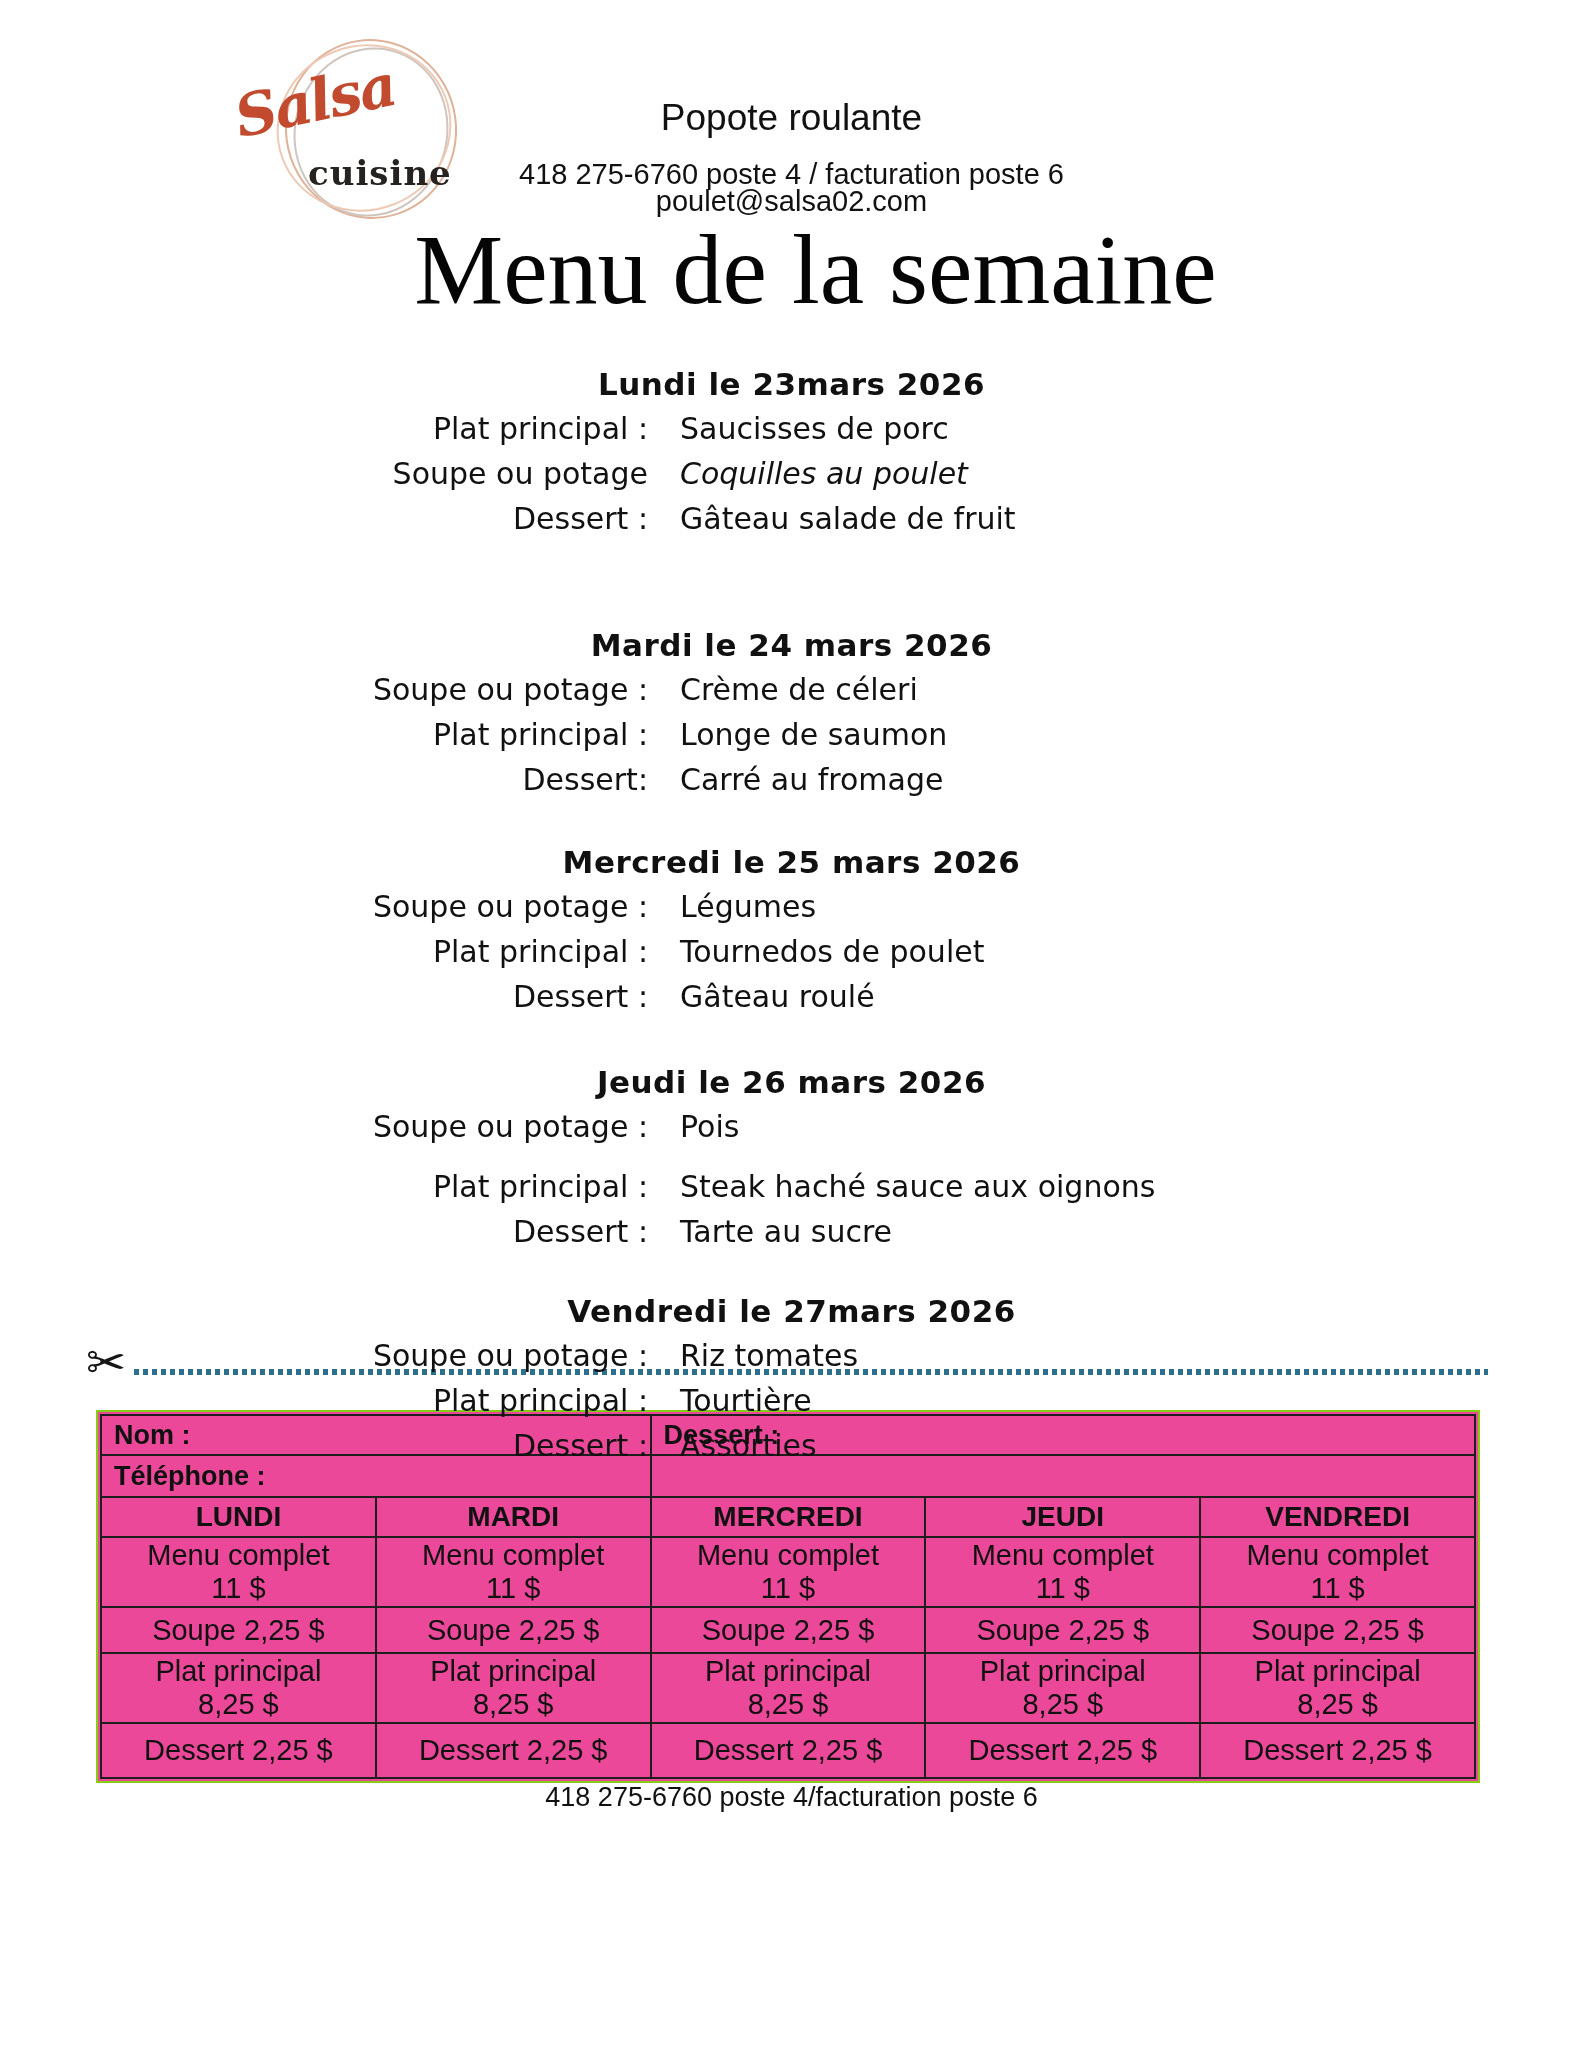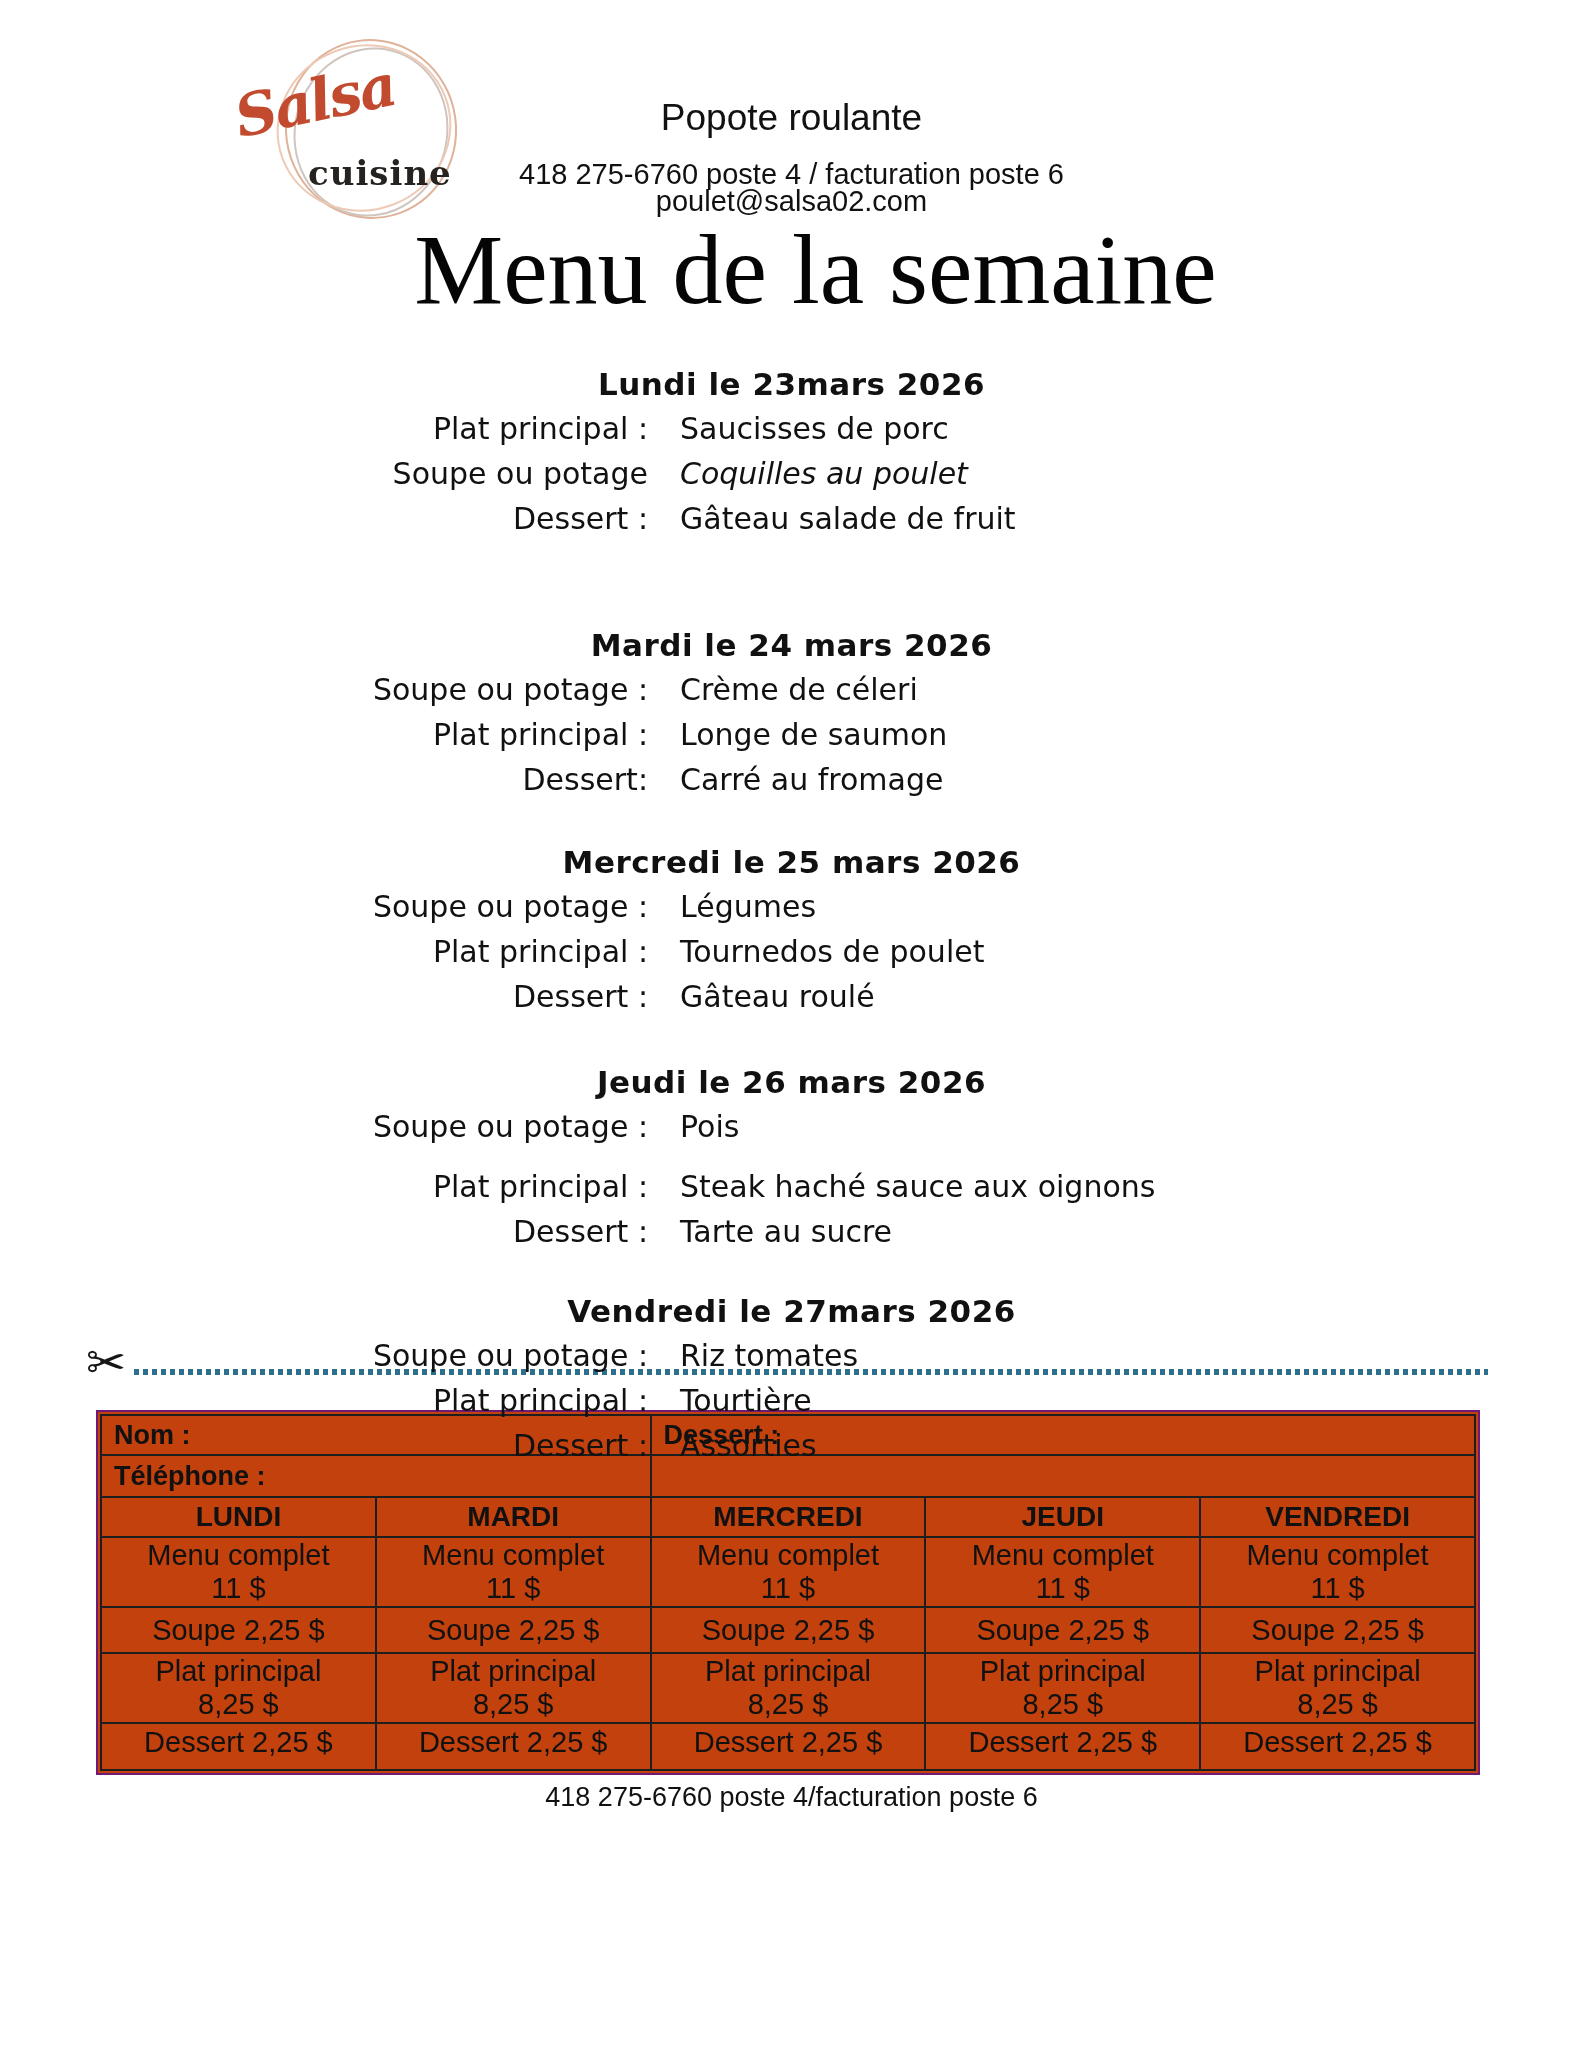--- a/index.html
+++ b/index.html
@@ -42,7 +42,7 @@
            background:repeating-linear-gradient(90deg,#2e6f8e 0 5px,transparent 5px 9px);}
   
   .form-wrap{position:absolute;left:96px;top:1410px;width:1384px;z-index:1;
-             border:2px solid #701a75;padding:2px;box-sizing:border-box;background:#c2410c;}
+             border:2px solid #84cc16;padding:2px;box-sizing:border-box;background:#ec4899;}
   .form-wrap table{width:100%;border-collapse:collapse;table-layout:fixed;}
   .form-wrap td{border:2.5px solid #1e1e1e;overflow:hidden;}
   .lblcell{font-weight:700;font-size:27px;text-align:left;padding-left:12px;vertical-align:middle;}

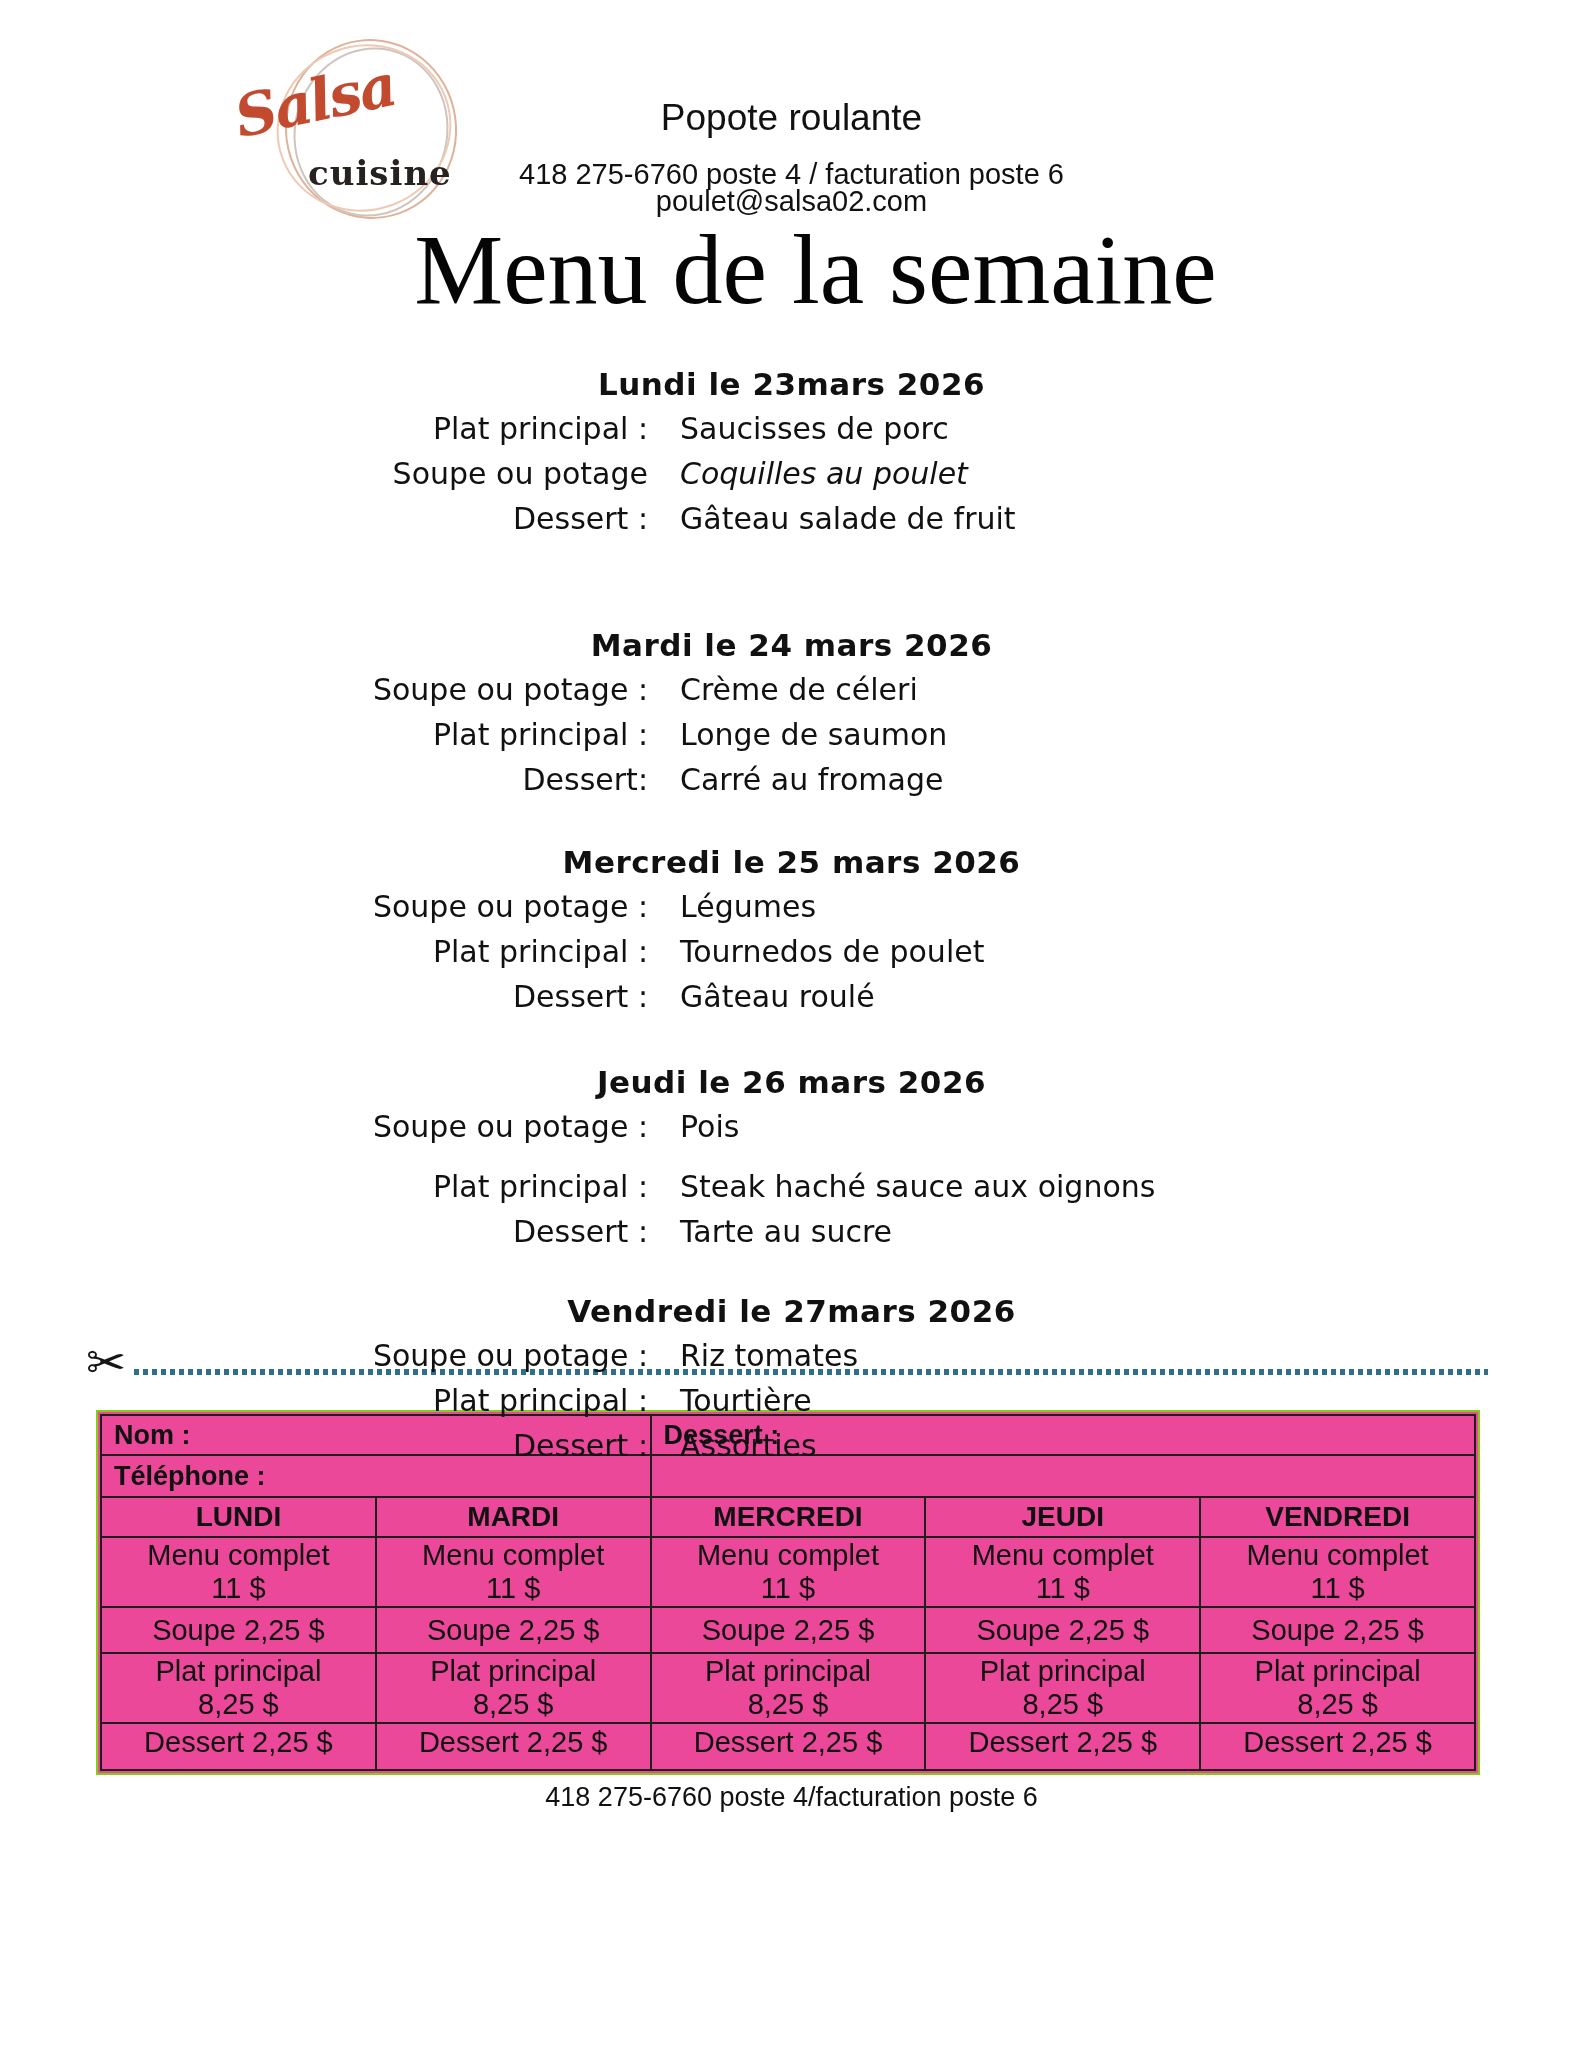--- a/index.html
+++ b/index.html
@@ -54,7 +54,7 @@
   .r-p1 td{height:66px;}
   .r-p2 td{height:42px;}
   .r-p3 td{height:64px;}
-  .r-p4 td{height:42px;vertical-align:top;padding-top:2px;}
+  .r-p4 td{height:42px;vertical-align:top;padding-top:10px;}
   
   .footer{position:absolute;left:0;right:0;top:1782px;text-align:center;font-size:27px;}
 </style>

